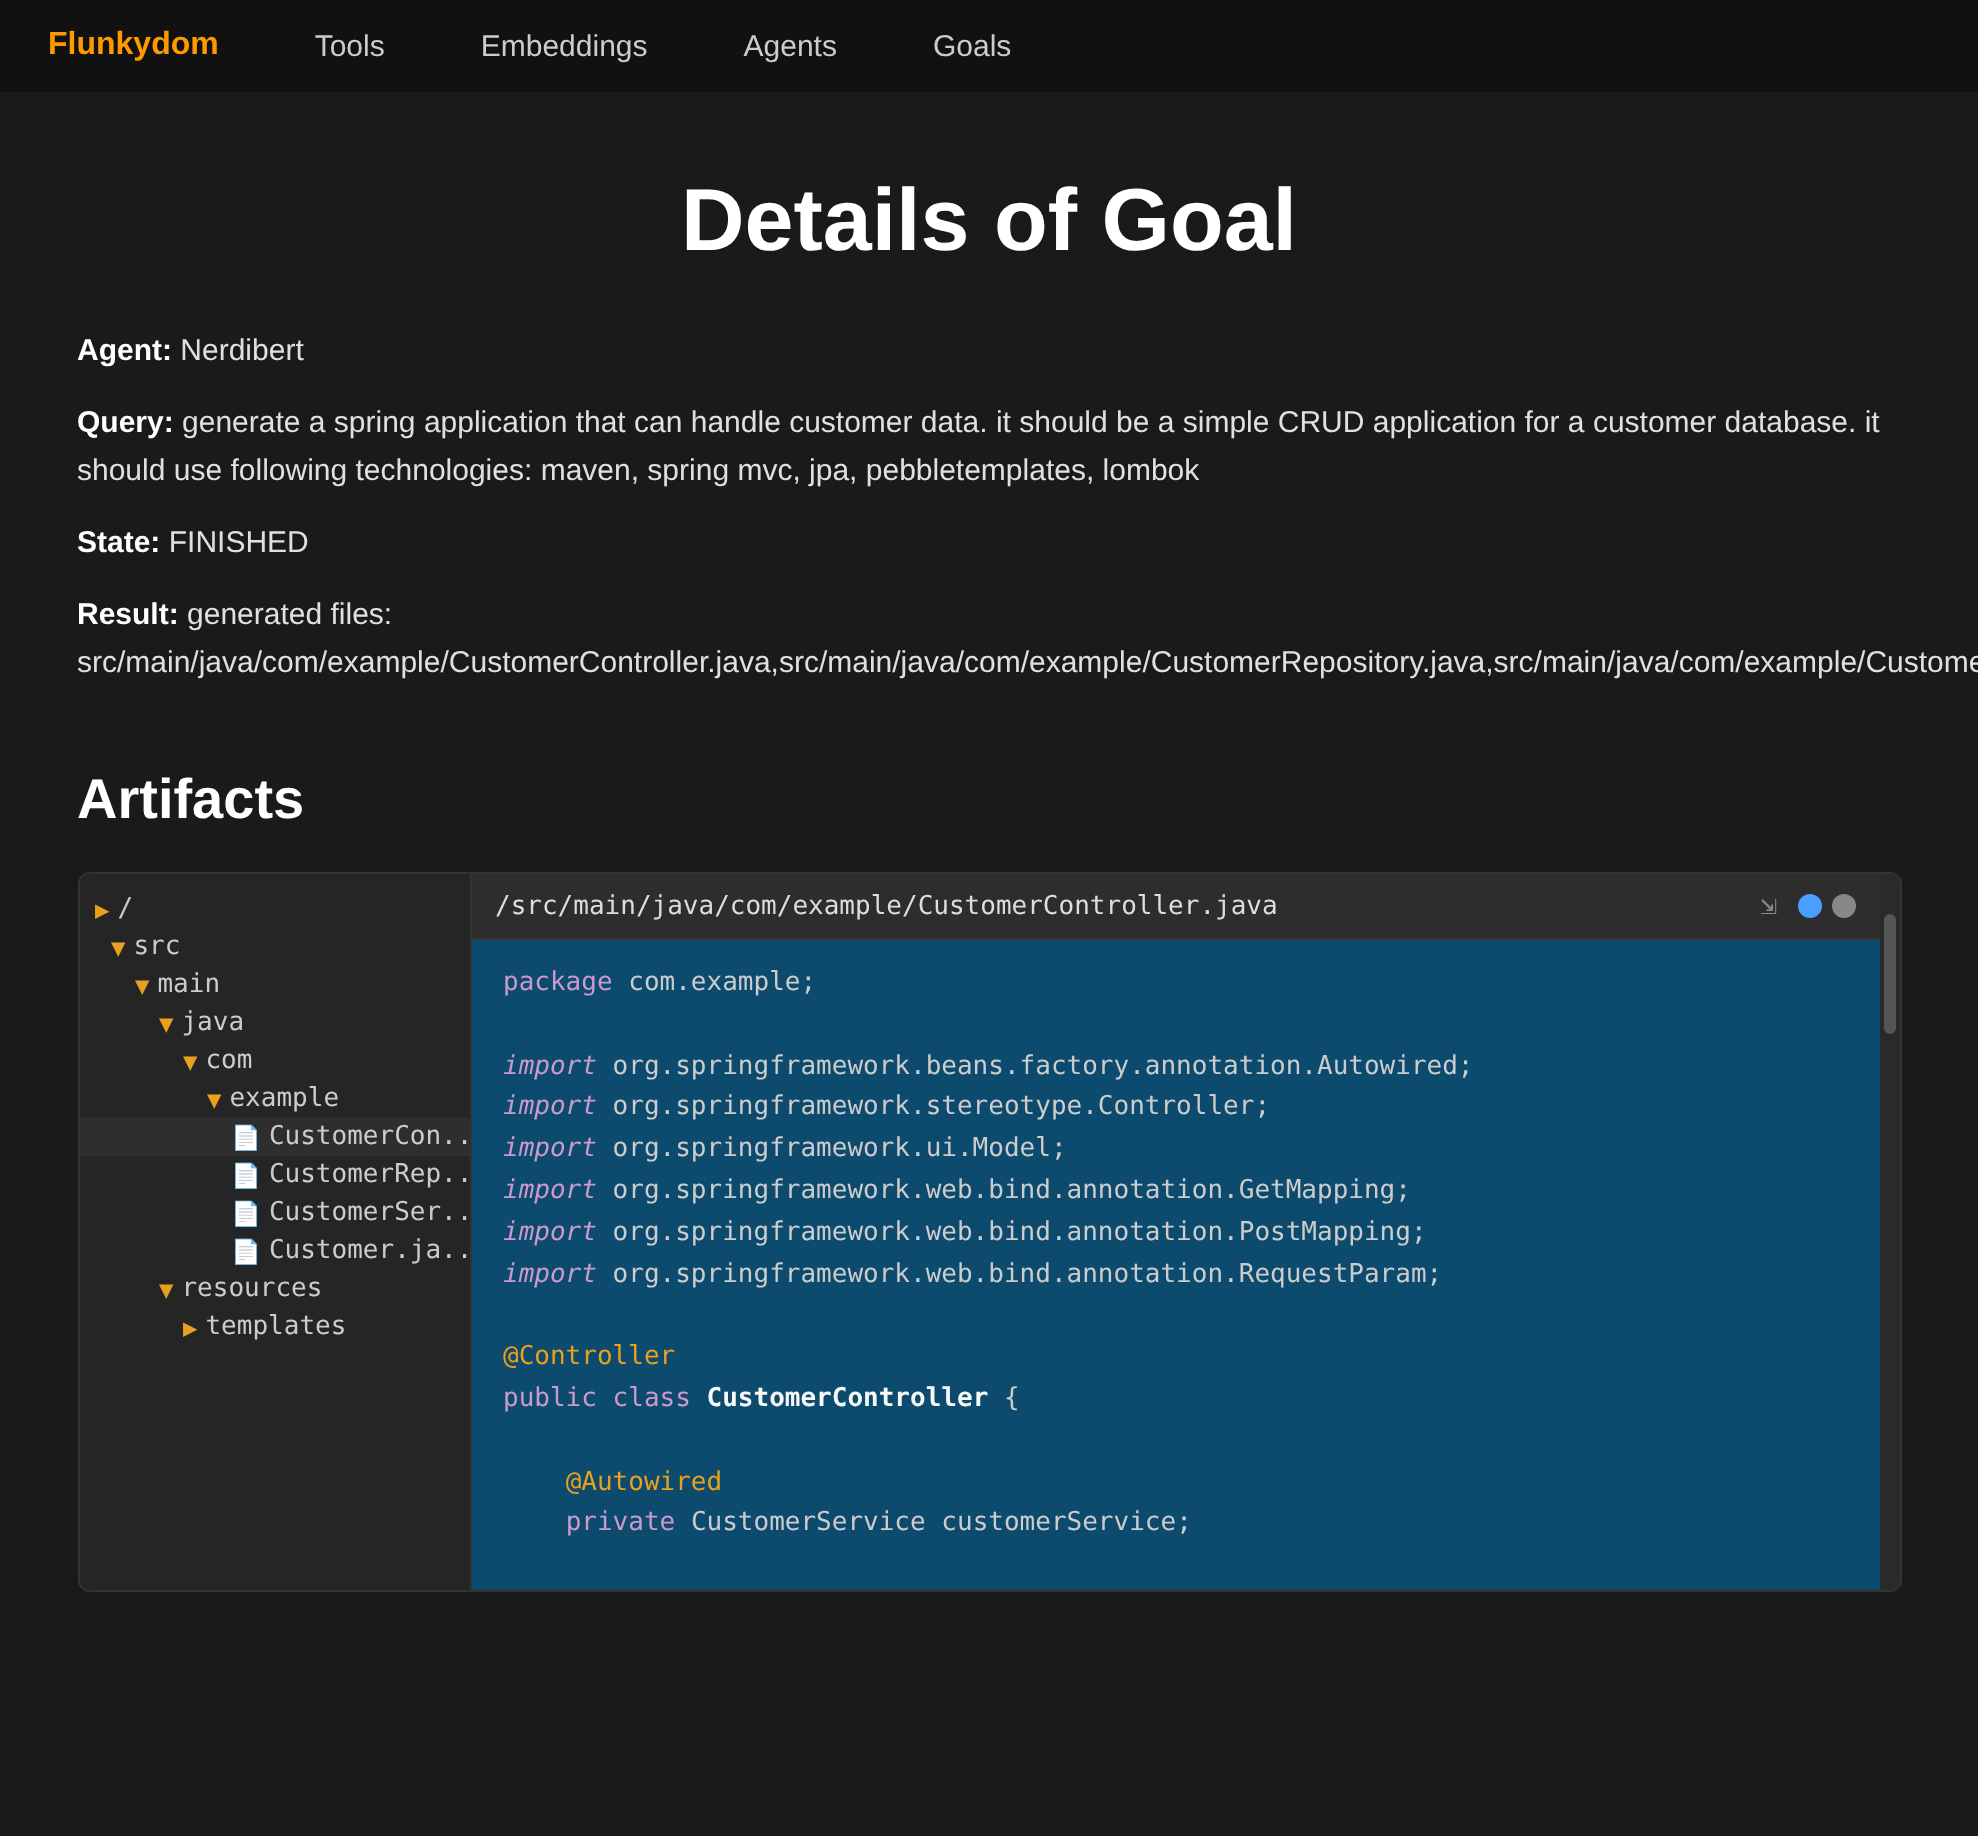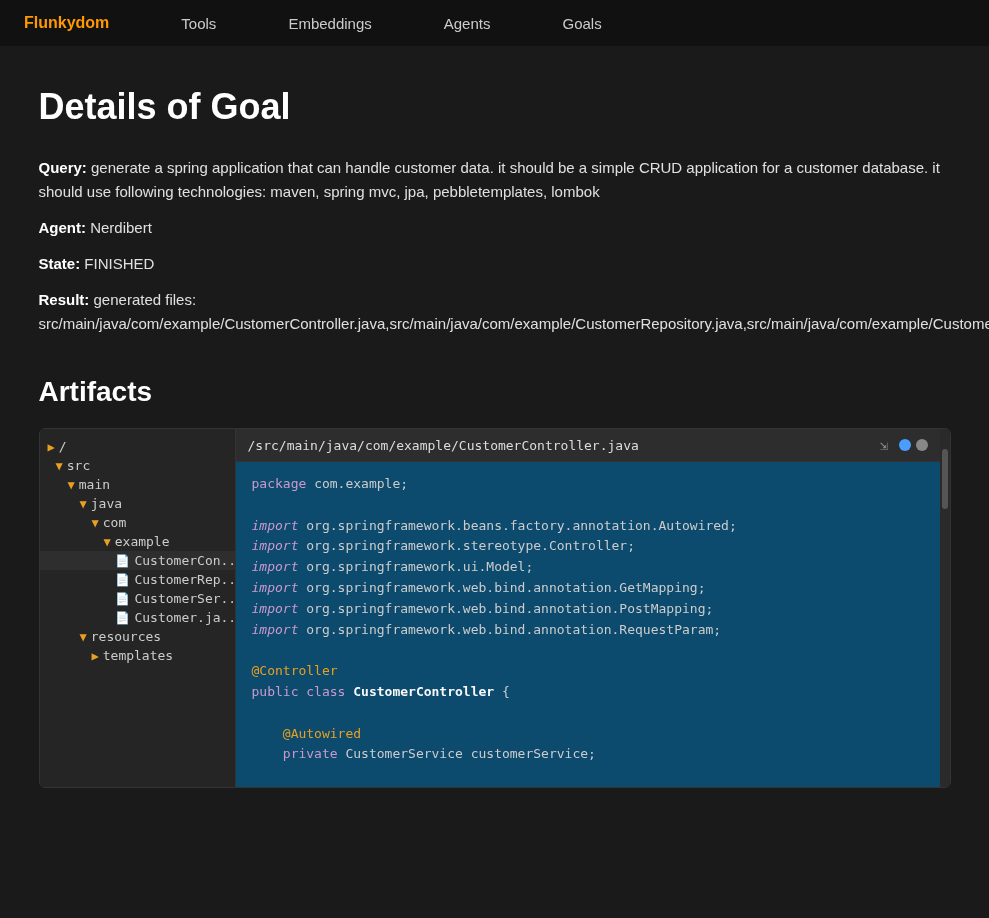--- a/index.html
+++ b/index.html
@@ -18,7 +18,6 @@
       align-items: center;
       padding: 0 24px;
       height: 46px;
-      gap: 24px;
     }
     .nav-brand {
       color: #f90;

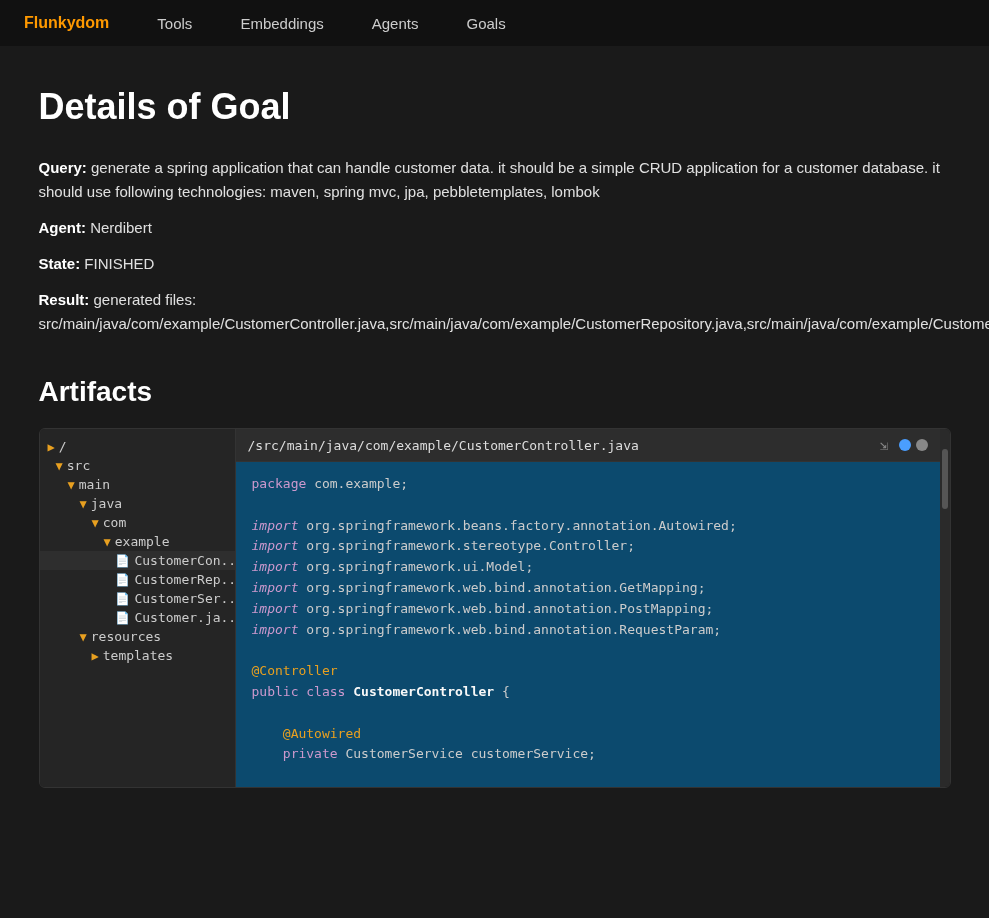--- a/index.html
+++ b/index.html
@@ -40,10 +40,11 @@
     }
 
     h1 {
-      font-size: 36px;
+      font-size: 44px;
       font-weight: 700;
       margin-bottom: 28px;
       color: #fff;
+      text-align: center;
     }
 
     .detail-row {

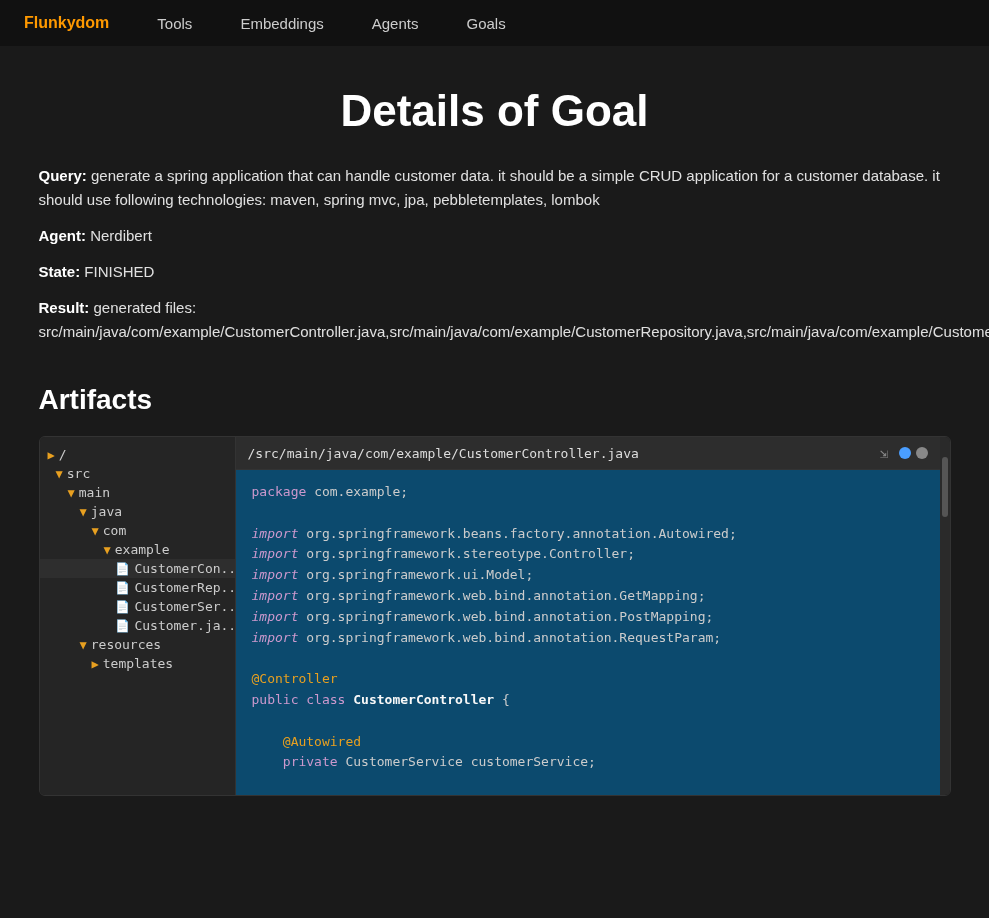--- a/index.html
+++ b/index.html
@@ -207,13 +207,13 @@
   <h1>Details of Goal</h1>
 
   <div class="detail-row">
+    <span class="label">Agent:</span>
+    <span>Nerdibert</span>
+  </div>
+
+  <div class="detail-row">
     <span class="label">Query:</span>
     <span>generate a spring application that can handle customer data. it should be a simple CRUD application for a customer database. it should use following technologies: maven, spring mvc, jpa, pebbletemplates, lombok</span>
-  </div>
-
-  <div class="detail-row">
-    <span class="label">Agent:</span>
-    <span>Nerdibert</span>
   </div>
 
   <div class="detail-row">

